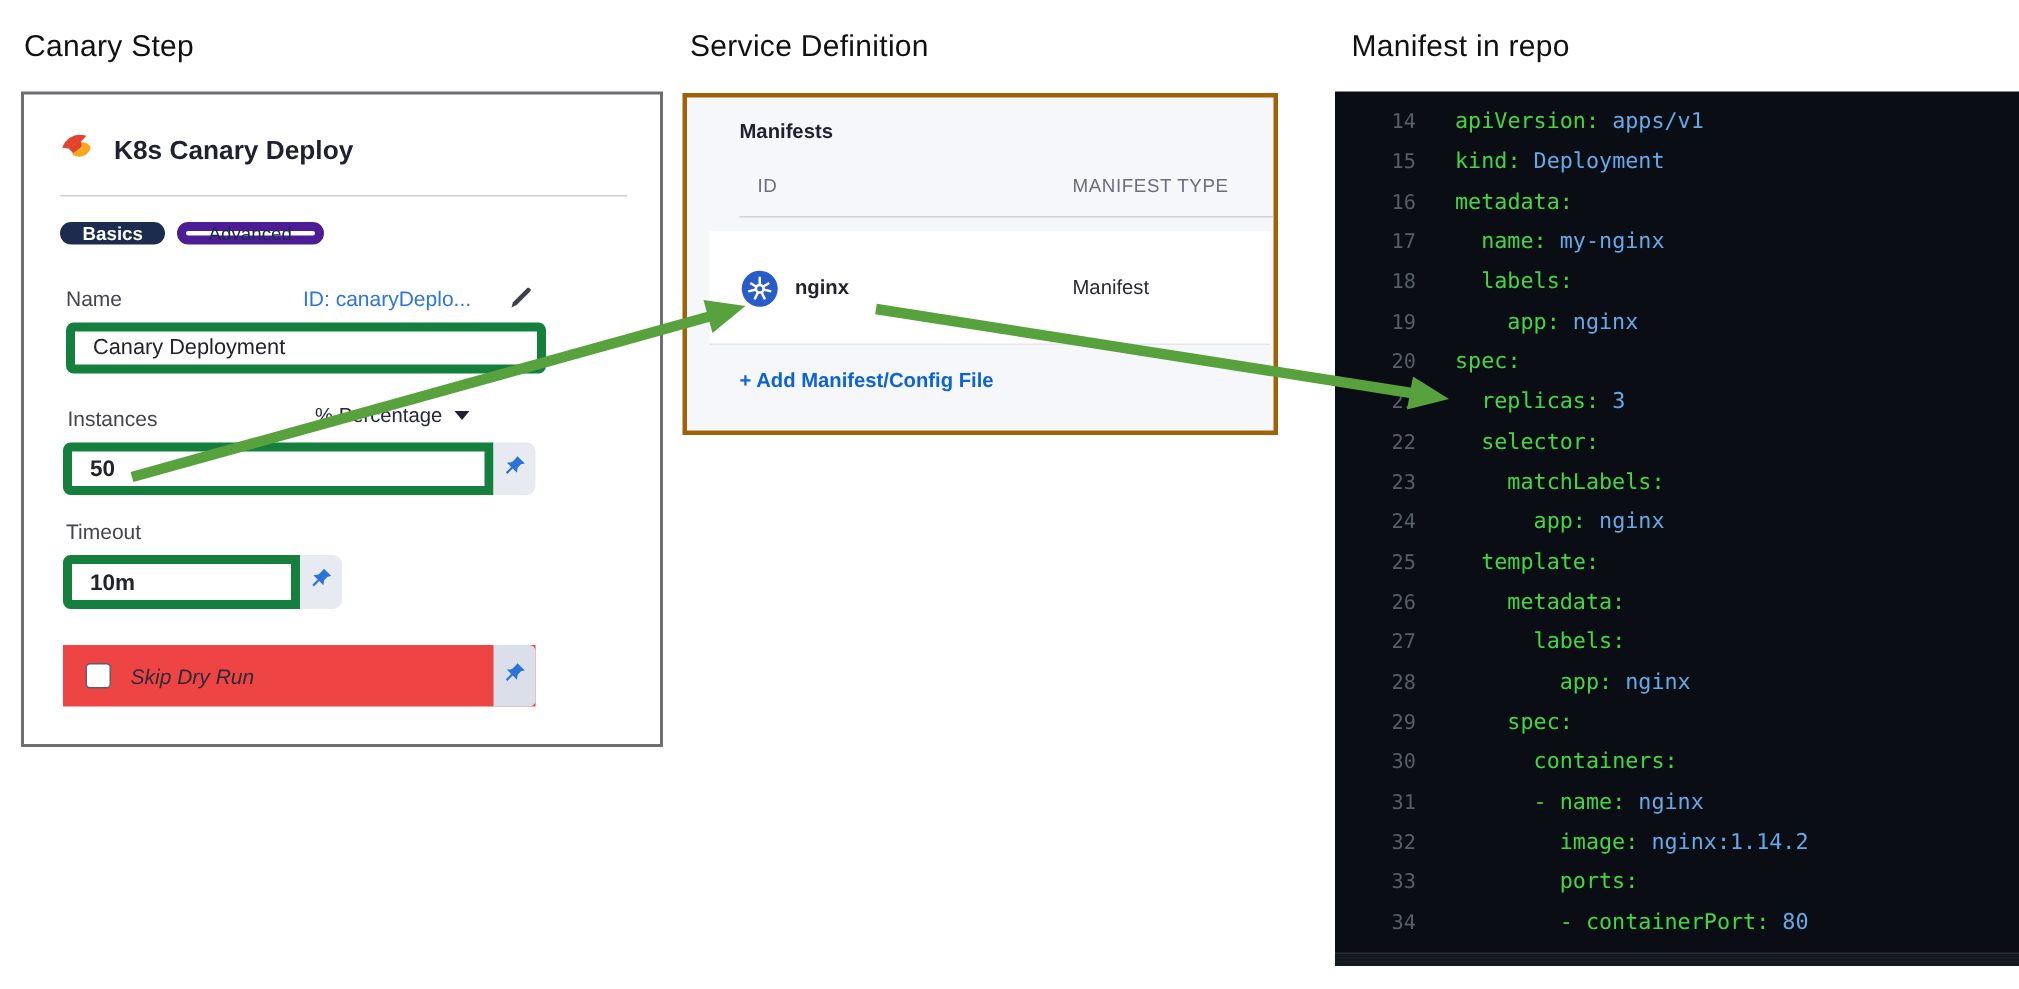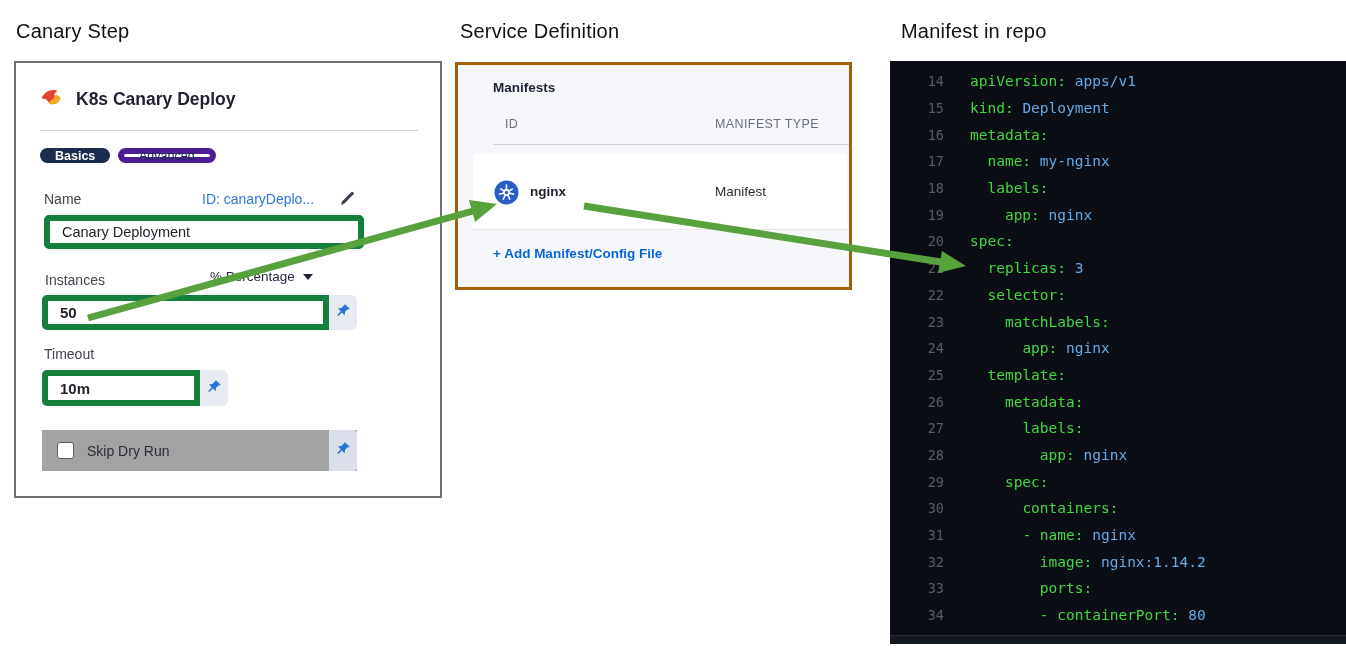--- a/index.html
+++ b/index.html
@@ -32,7 +32,7 @@
   #timeout-group { left:26px; top:307px; }
   #timeout-input { width:158px; height:36px; border-radius:5px 0 0 5px; font-weight:bold; font-size:15px; }
   .pin-btn { width:28px; display:flex; align-items:center; justify-content:center; background:#e7eaf1; border-radius:0 6px 6px 0; cursor:pointer; }
-  #skip-row { position:absolute; left:26px; top:367px; width:315px; height:41px; background:#a3a3a3; display:flex; align-items:center; }
+  #skip-row { position:absolute; left:26px; top:367px; width:315px; height:41px; background:#ef4444; display:flex; align-items:center;font-style:italic; }
   #skip-checkbox { width:17px; height:17px; border:1.5px solid #5c5e6c; border-radius:3px; background:#ffffff; margin-left:15px; cursor:pointer; }
   #skip-label { margin-left:13px; font-size:14px; color:#2b2c37; }
   #skip-pin { margin-left:auto; height:41px; background:#dbdfe9; border-radius:0 4px 4px 0; }

